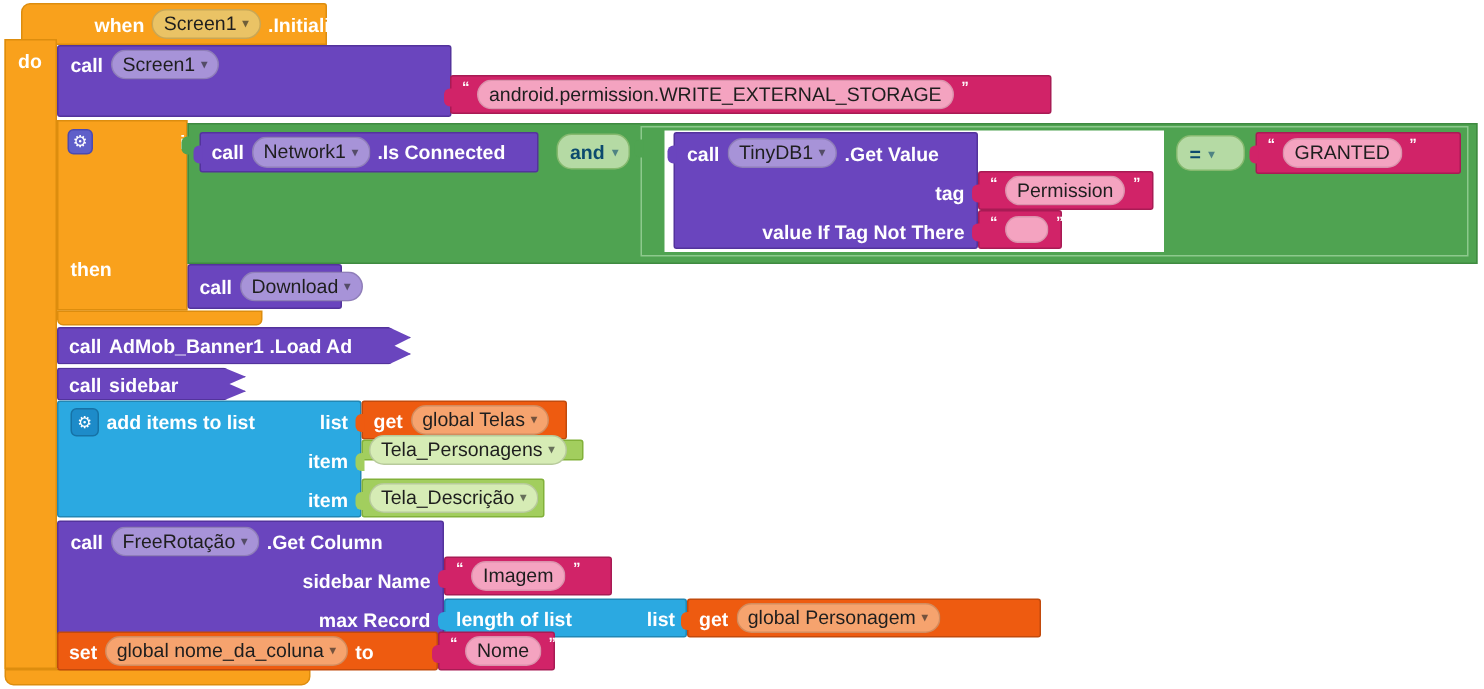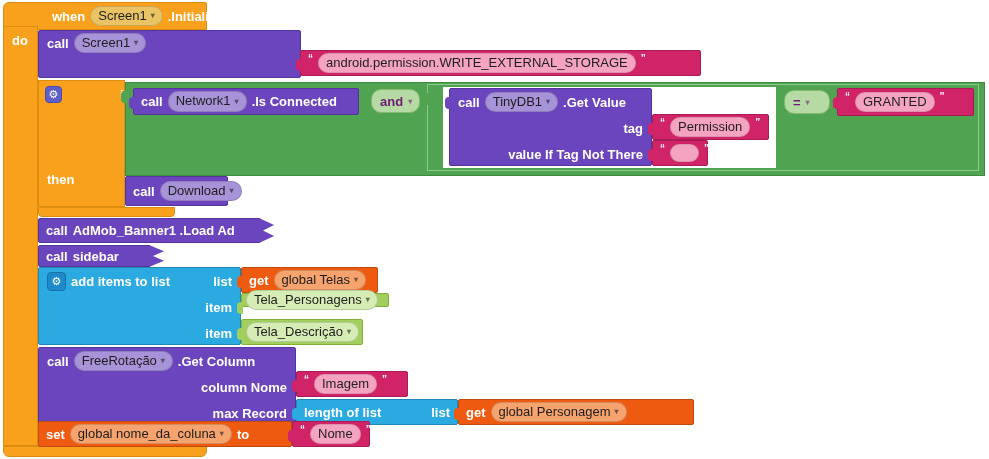--- a/index.html
+++ b/index.html
@@ -48,7 +48,7 @@
 
 <div id="canvas">
 
-  <div class="blk c-ev rnd-tl" style="left:3px;top:2px;width:204px;height:28px;padding-left:48px;">
+  <div class="blk c-ev rnd-tl" style="left:14px;top:2px;width:204px;height:28px;padding-left:48px;">
     <span class="lbl">when</span>
     <span class="field f-ev">
       <span>Screen1</span>

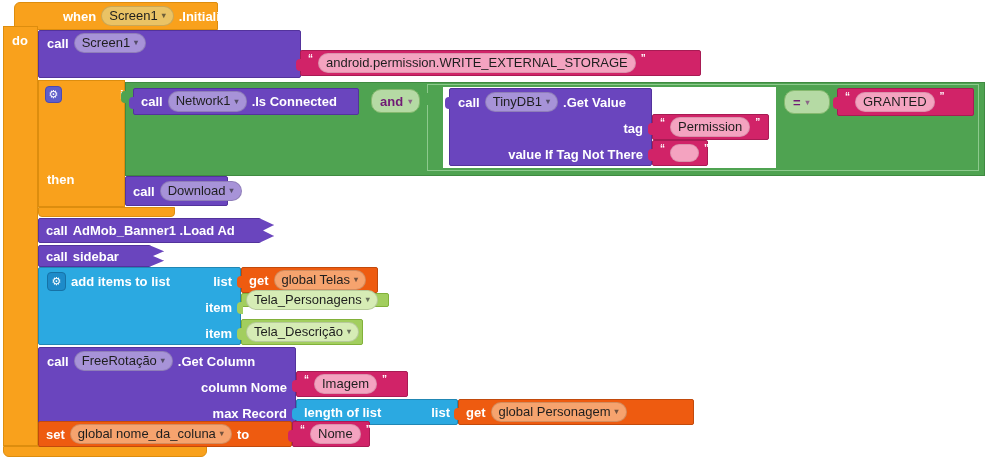--- a/index.html
+++ b/index.html
@@ -17,7 +17,7 @@
   .c-tx{background:#d12368;border:1px solid #a81b54;}
   .c-lg{background:#4fa351;border:1px solid #3f8a41;}
   .c-eq{background:#4fa351;border:1px solid #8dc98d;}
-  .c-chip{background:#b5daa4;border:1px solid #85b96e;color:#701a75;}
+  .c-chip{background:#b5daa4;border:1px solid #85b96e;color:#0c4a6e;}
   .c-ls{background:#2ba9e1;border:1px solid #2187b4;}
   .c-vr{background:#ee5b10;border:1px solid #c24a0c;}
   .c-sc{background:#a2ce5e;border:1px solid #82b13a;color:#203300;}

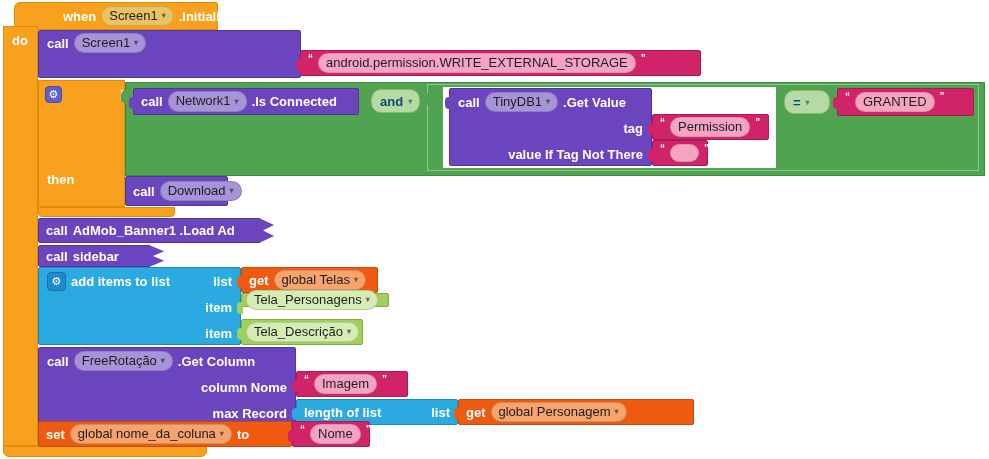--- a/index.html
+++ b/index.html
@@ -202,7 +202,7 @@
       <span class="lbl">.Get Column</span>
     </div>
     <div class="row rt">
-      <span class="lbl">column Nome</span>
+      <span class="lbl">sidebar Name</span>
     </div>
     <div class="row rt">
       <span class="lbl">max Record</span>

